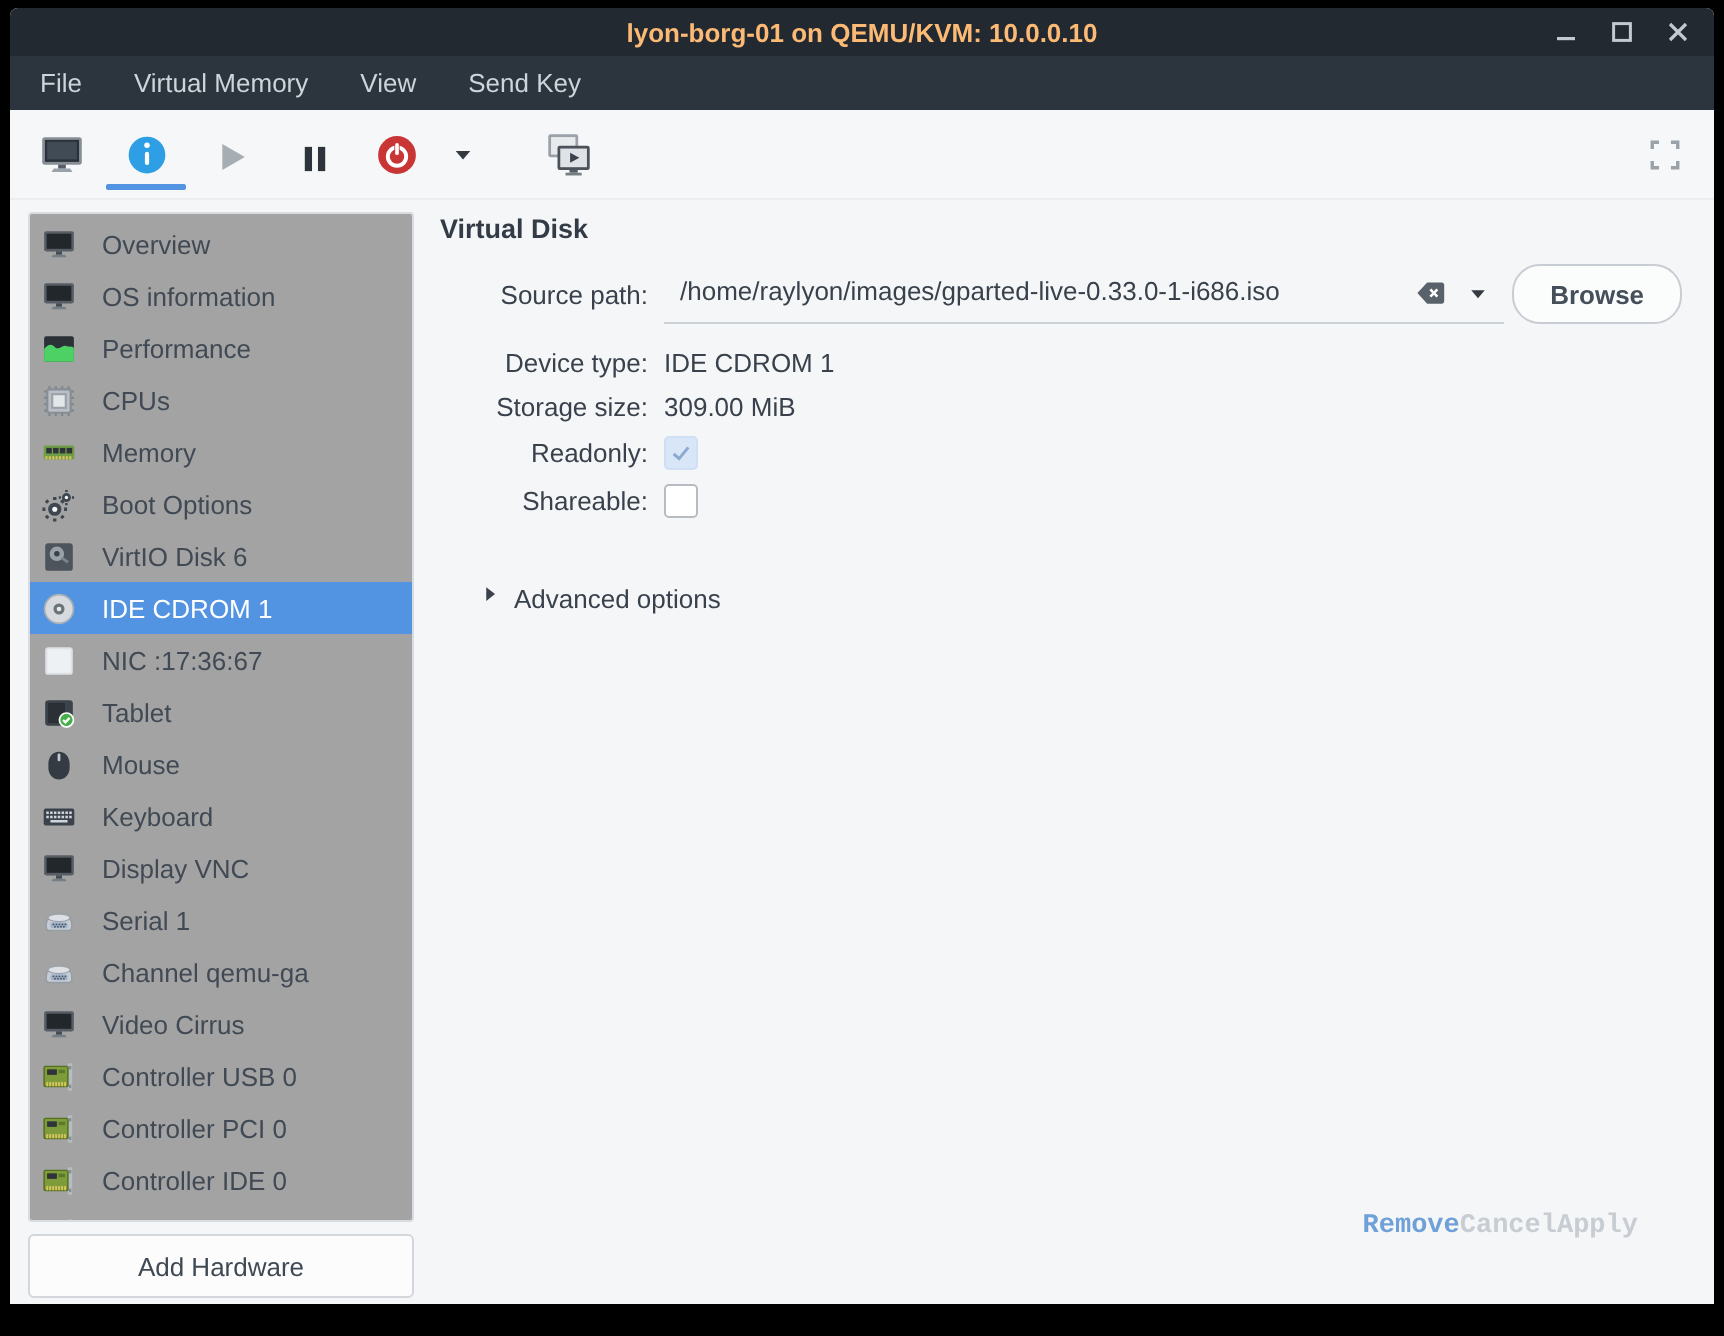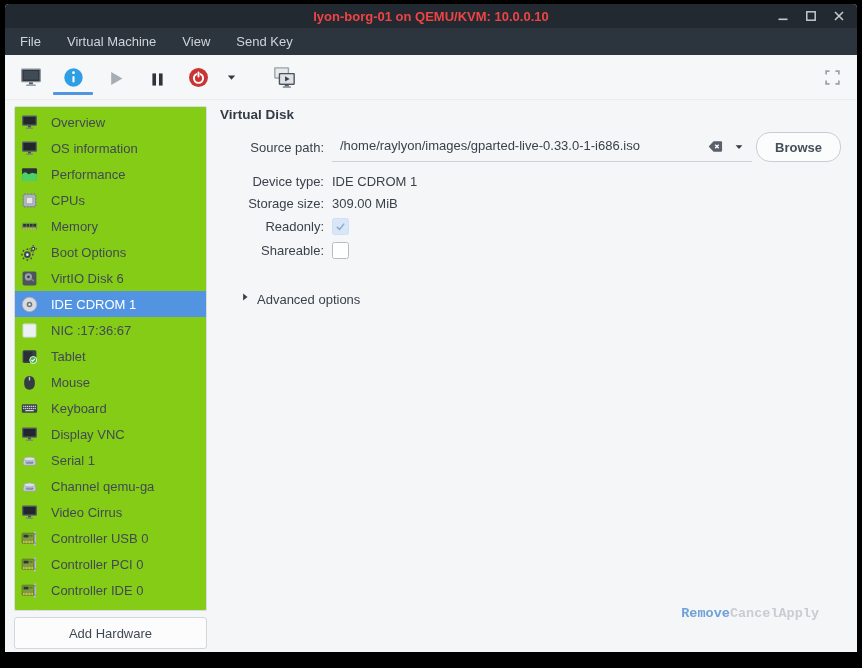--- a/index.html
+++ b/index.html
@@ -13,7 +13,7 @@
   
   .titlebar{height:24px;background:#222931;display:flex;align-items:center;justify-content:center;
     position:relative;flex:0 0 auto;}
-  .title{font-size:13px;font-weight:bold;color:#ef4444;}
+  .title{font-size:13px;font-weight:bold;color:#fdba74;}
   .win-controls{position:absolute;right:12px;top:0;height:100%;display:flex;align-items:center;gap:16px;}
   .win-btn{width:12px;height:12px;display:flex;align-items:center;justify-content:center;}
   .win-btn svg{width:12px;height:12px;}

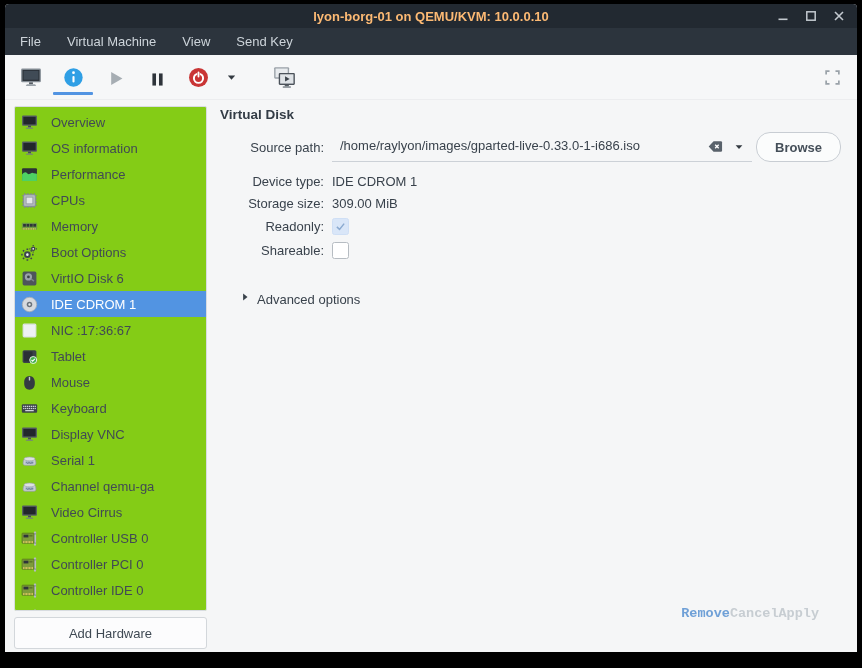--- a/index.html
+++ b/index.html
@@ -112,7 +112,7 @@
 
   <div class="menubar">
     <span class="menu-item">File</span>
-    <span class="menu-item">Virtual Machine</span>
+    <span class="menu-item">Virtual Memory</span>
     <span class="menu-item">View</span>
     <span class="menu-item">Send Key</span>
   </div>

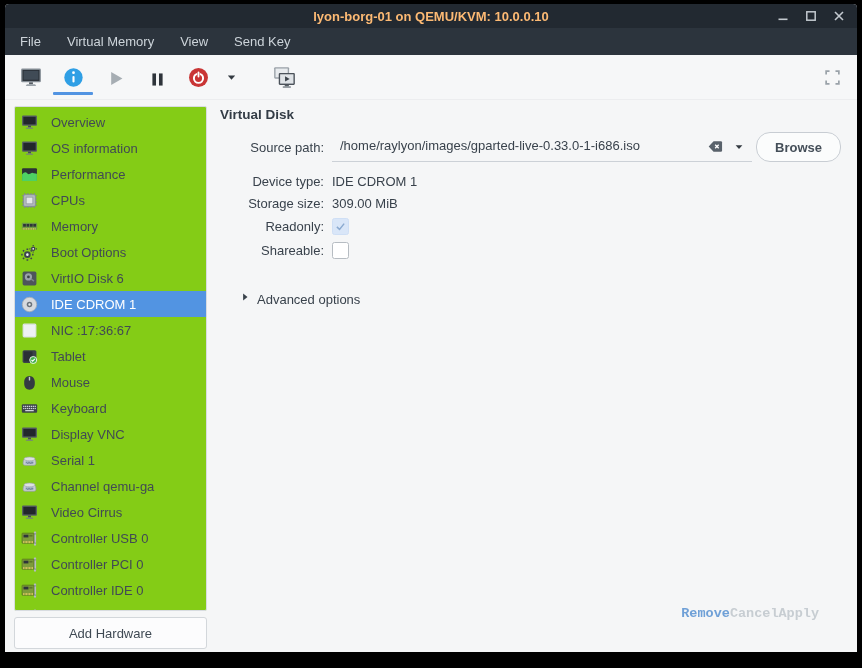--- a/index.html
+++ b/index.html
@@ -37,7 +37,7 @@
   .content{flex:1;display:flex;min-height:0;}
   .left-col{width:193px;margin-left:9px;display:flex;flex-direction:column;
     padding-top:6px;padding-bottom:3px;flex:0 0 auto;}
-  .hw-list{background:#84cc16;border:1px solid #d8dce0;border-radius:2px;height:505px;overflow:hidden;
+  .hw-list{background:#a3a3a3;border:1px solid #d8dce0;border-radius:2px;height:505px;overflow:hidden;
     padding-top:2px;box-sizing:border-box;}
   .hw-row{height:26px;display:flex;align-items:center;padding-left:6px;gap:13px;font-size:13px;color:#414a54;}
   .hw-row.selected{background:#5294e2;color:#fff;}

